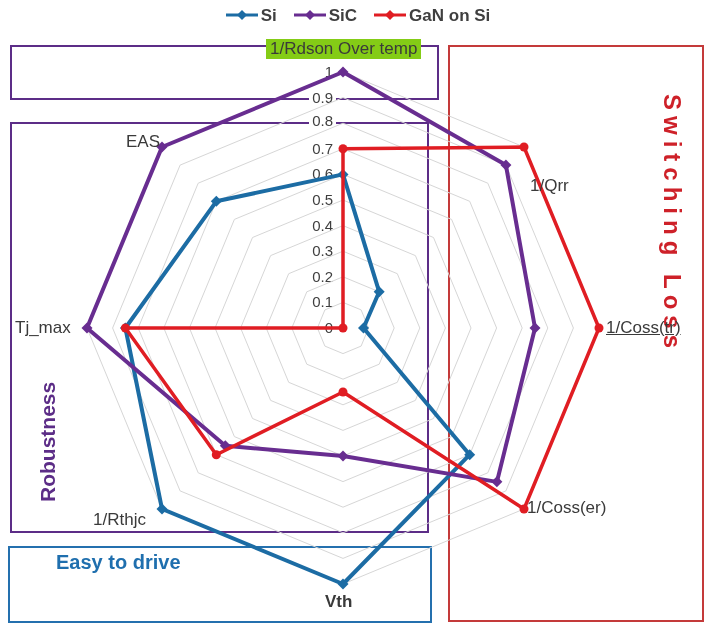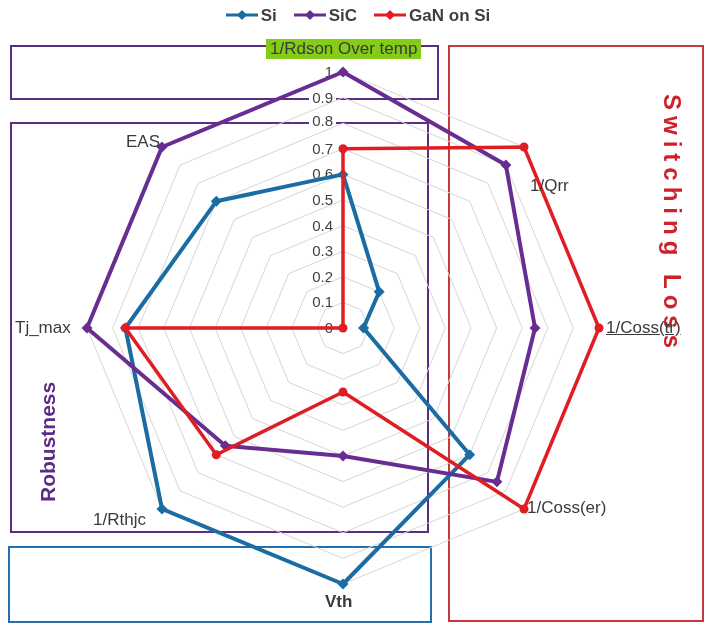--- a/index.html
+++ b/index.html
@@ -50,6 +50,7 @@
   <div class="box" id="box-switching"></div>
 
   <div class="section-label" id="lbl-robustness">Robustness</div>
+  <div class="section-label" id="lbl-easy">Easy to drive</div>
   <div class="section-label" id="lbl-switching">Switching Loss</div>
 
   <div id="legend">

